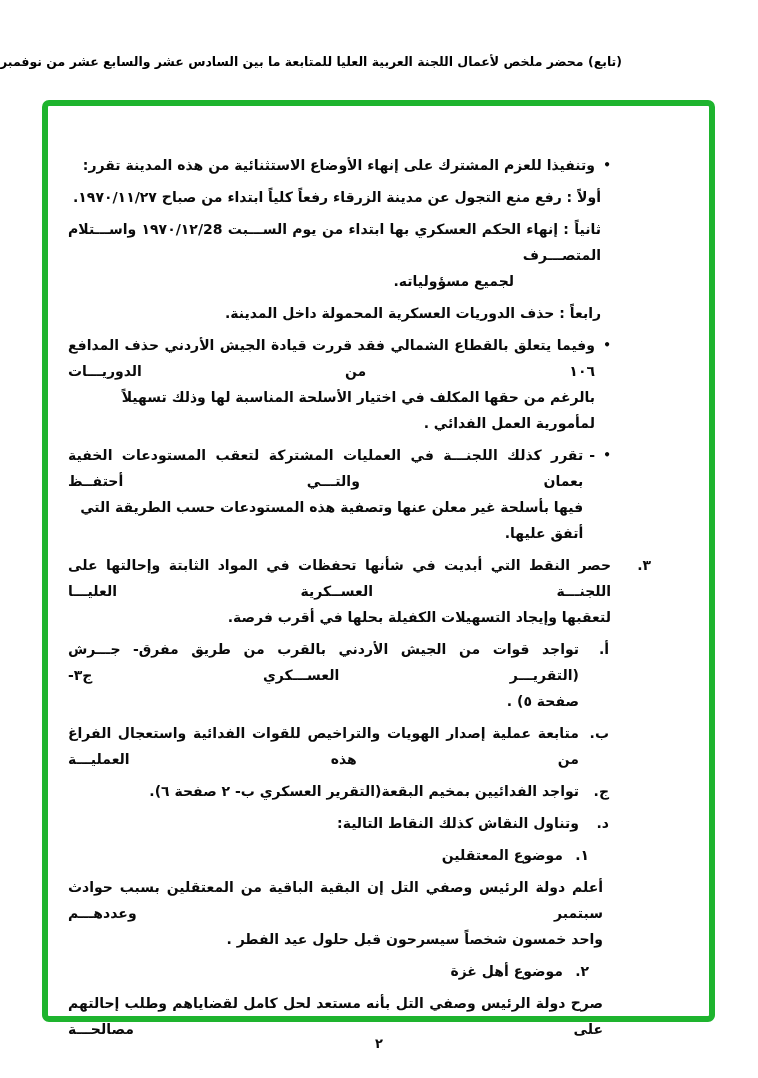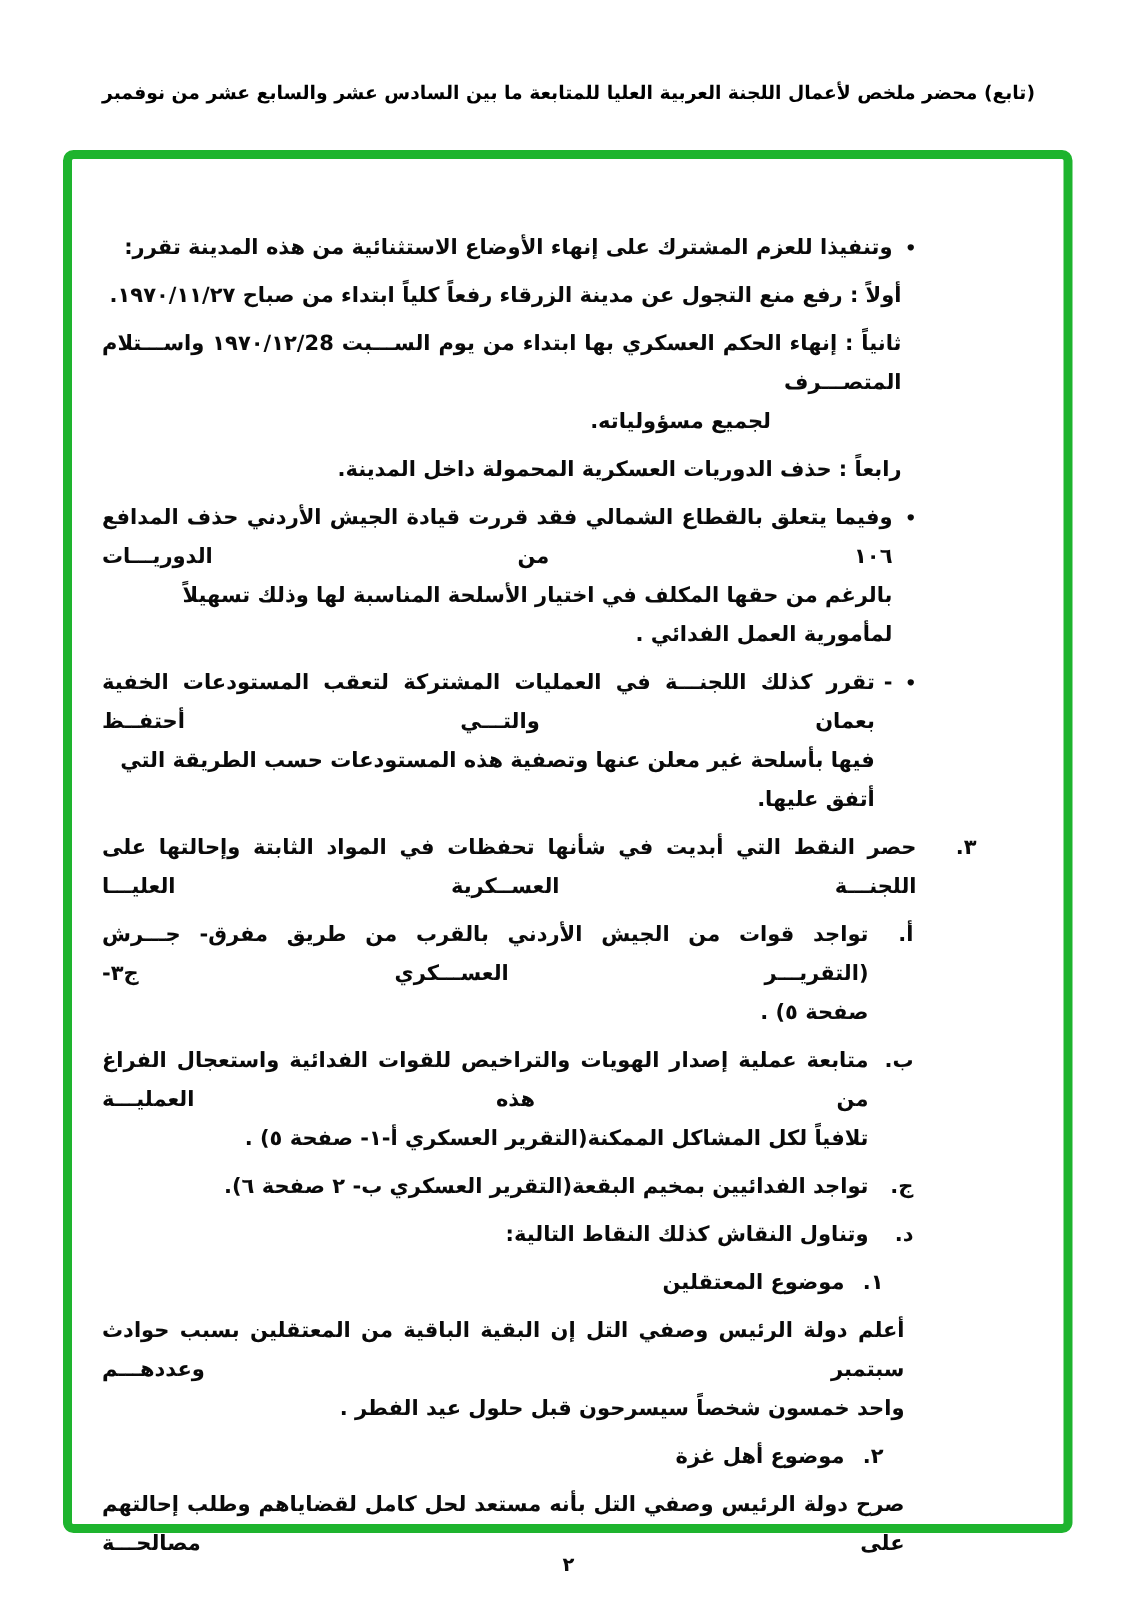--- a/index.html
+++ b/index.html
@@ -12,7 +12,7 @@
   .header {
     position: absolute;
     top: 54px; left: 0; right: 0;
-    text-align: center;
+    text-align: left;
     direction: rtl;
     font-size: 12.5px;
     font-weight: 700;

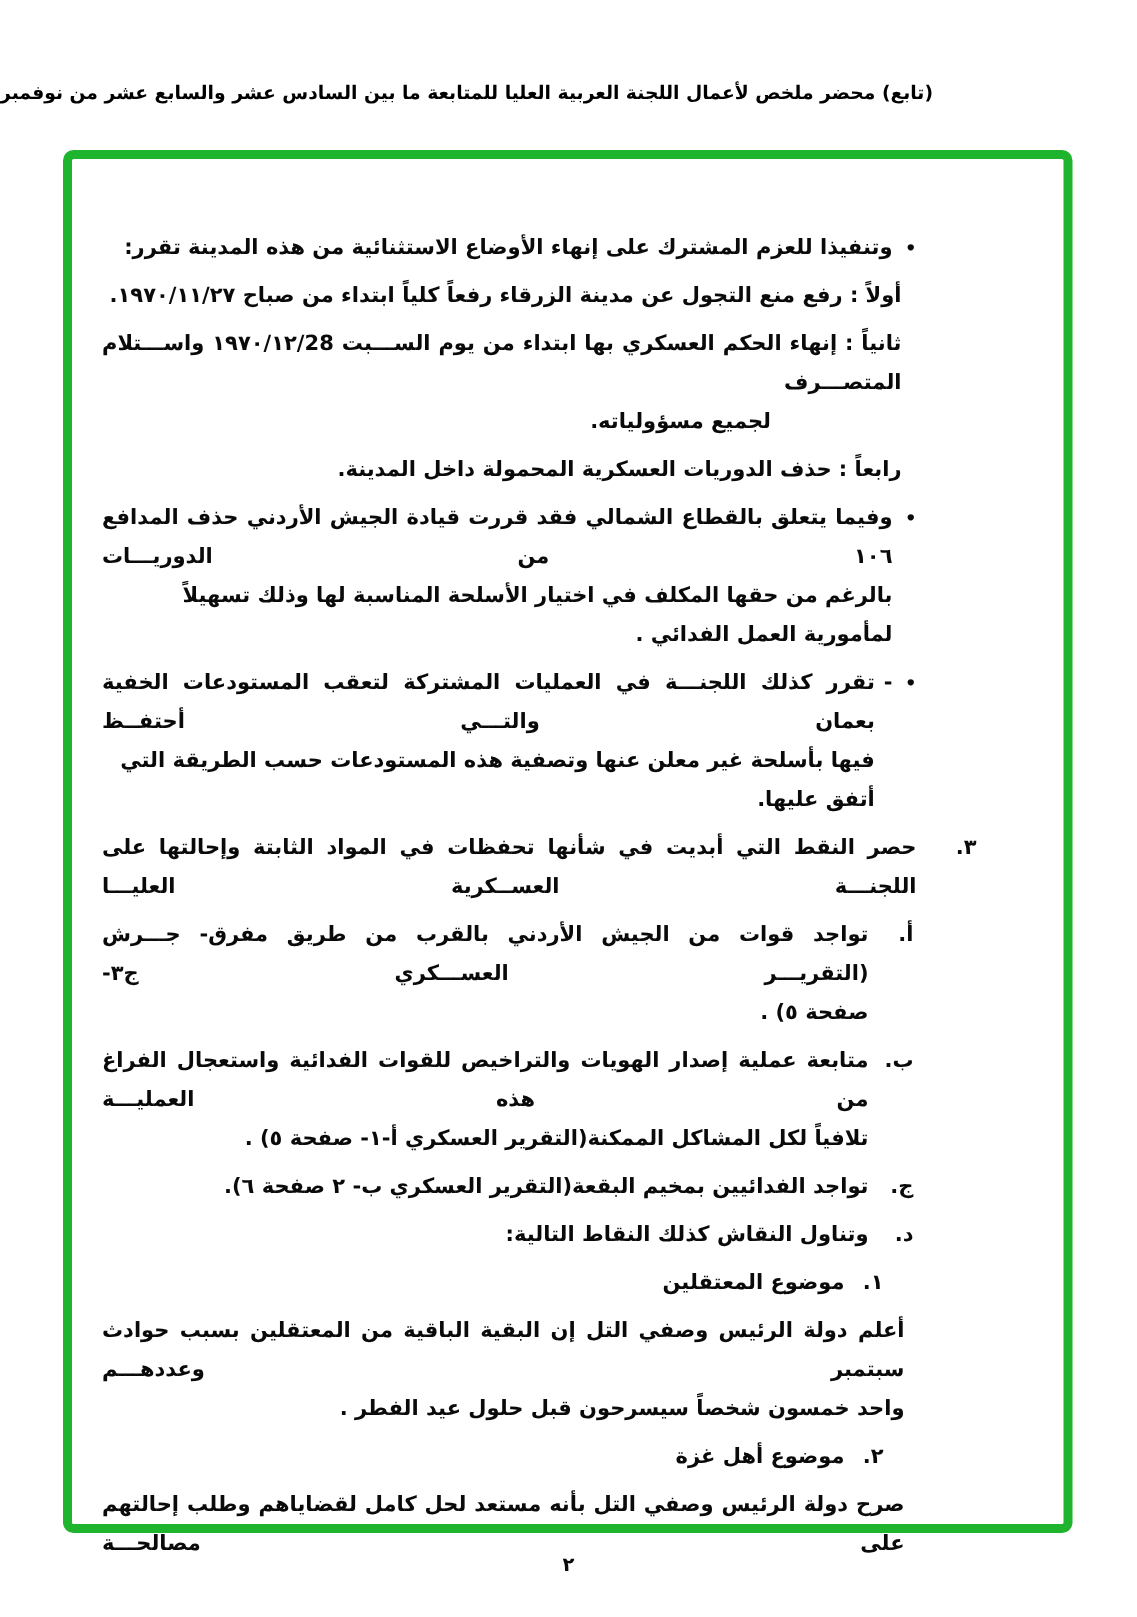--- a/index.html
+++ b/index.html
@@ -111,6 +111,7 @@
       <div class="mk">٣.</div>
       <div class="txt">
         <div class="ln jl">حصر النقط التي أبديت في شأنها تحفظات في المواد الثابتة وإحالتها على اللجنـــة العســكرية العليـــا</div>
+        <div class="ln">لتعقبها وإيجاد التسهيلات الكفيلة بحلها في أقرب فرصة.</div>
       </div>
     </div>
 

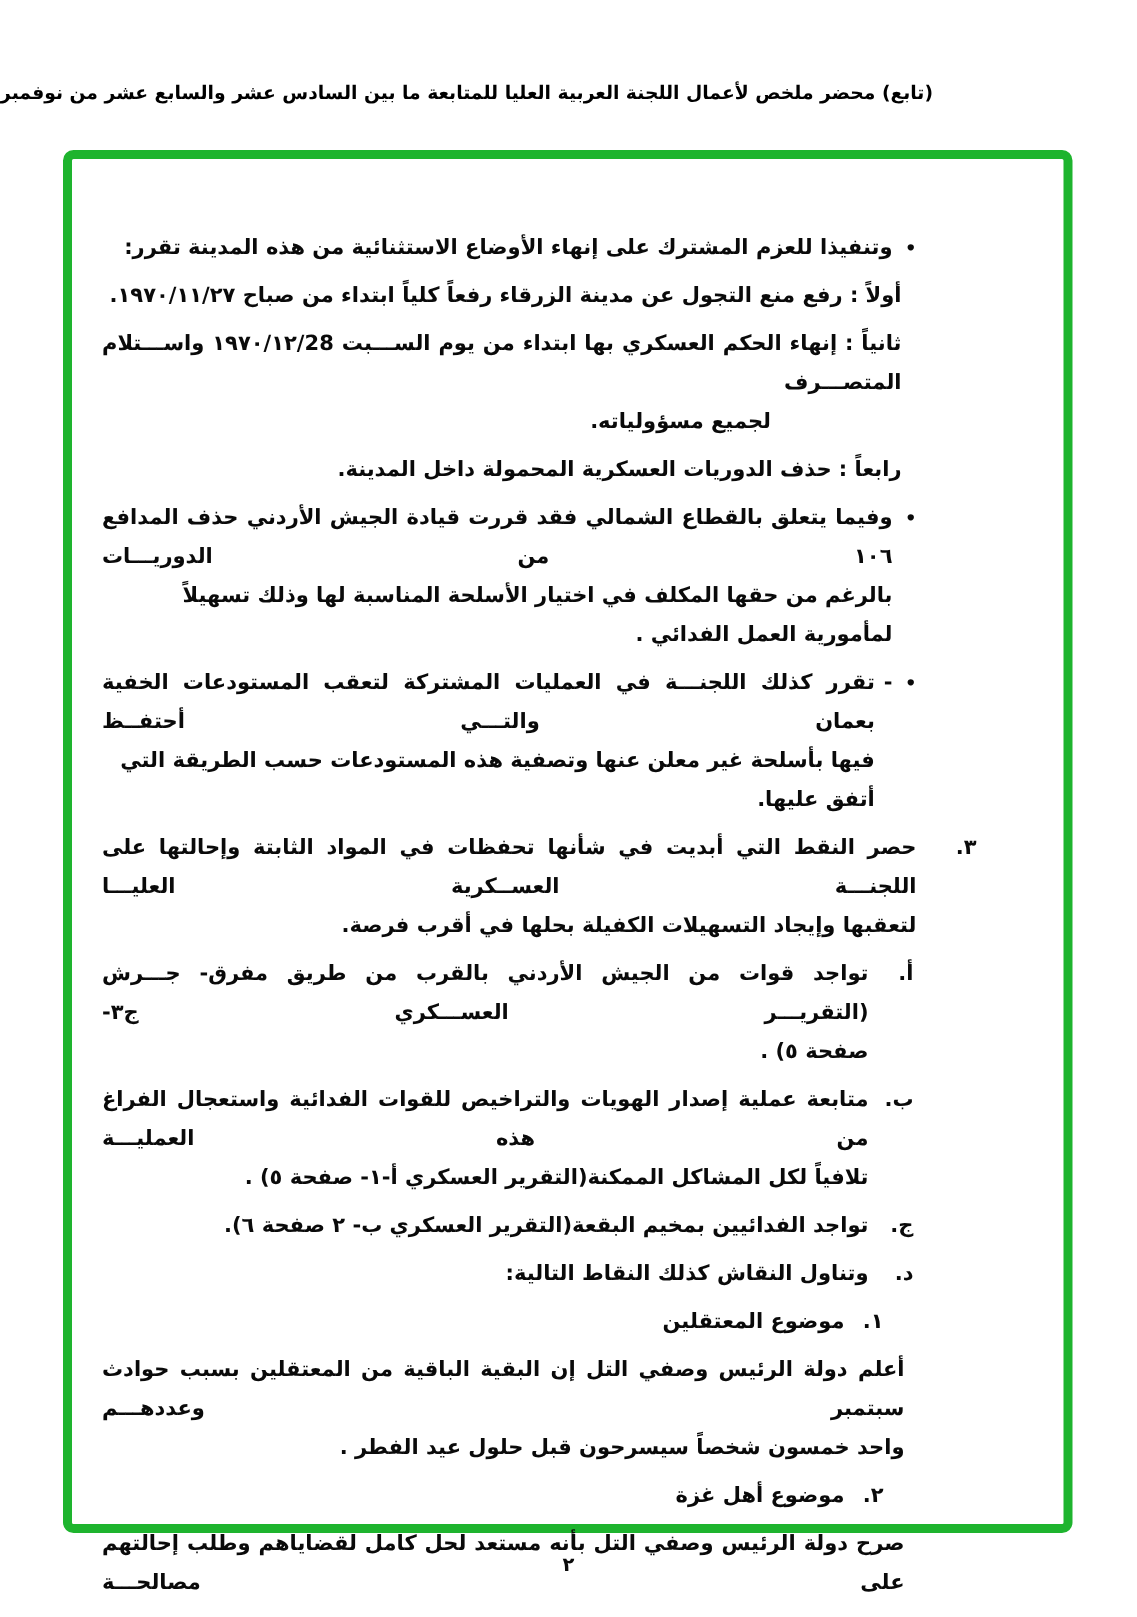--- a/index.html
+++ b/index.html
@@ -127,7 +127,6 @@
       <div class="mk">ب.</div>
       <div class="txt">
         <div class="ln jl">متابعة عملية إصدار الهويات والتراخيص للقوات الفدائية واستعجال الفراغ من هذه العمليـــة</div>
-        <div class="ln">تلافياً لكل المشاكل الممكنة(التقرير العسكري أ-١- صفحة ٥) .</div>
       </div>
     </div>
 

